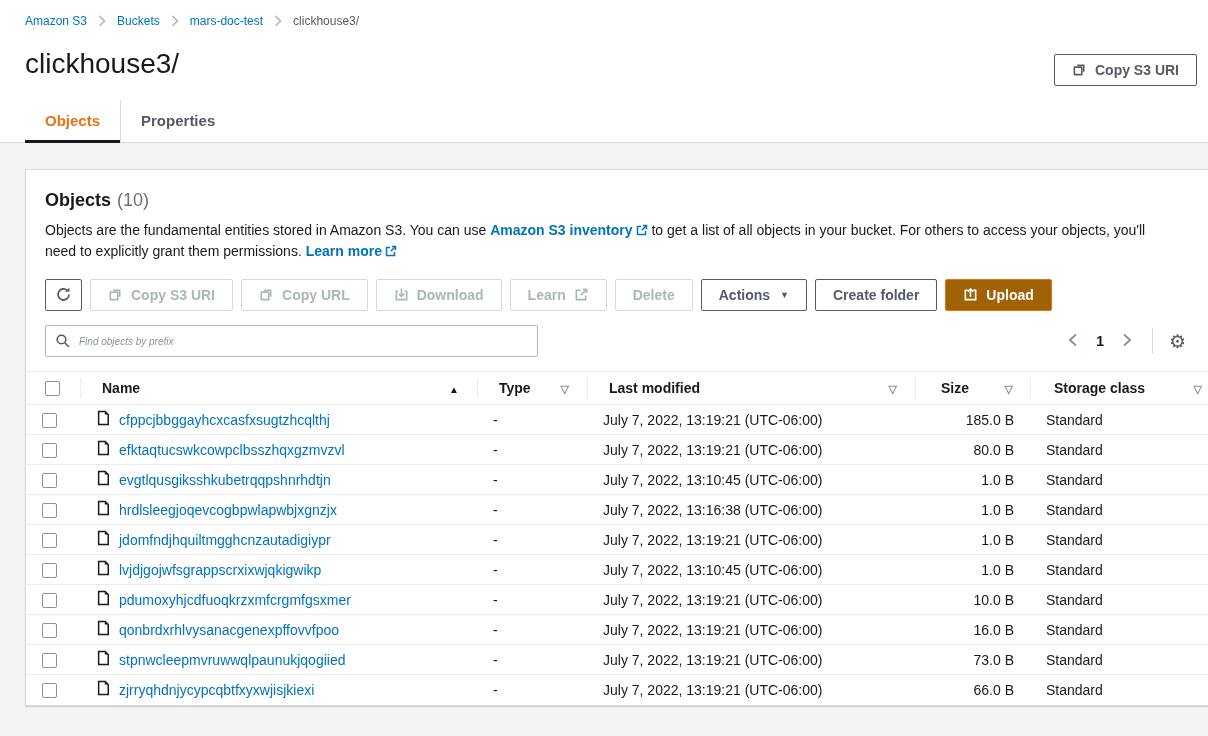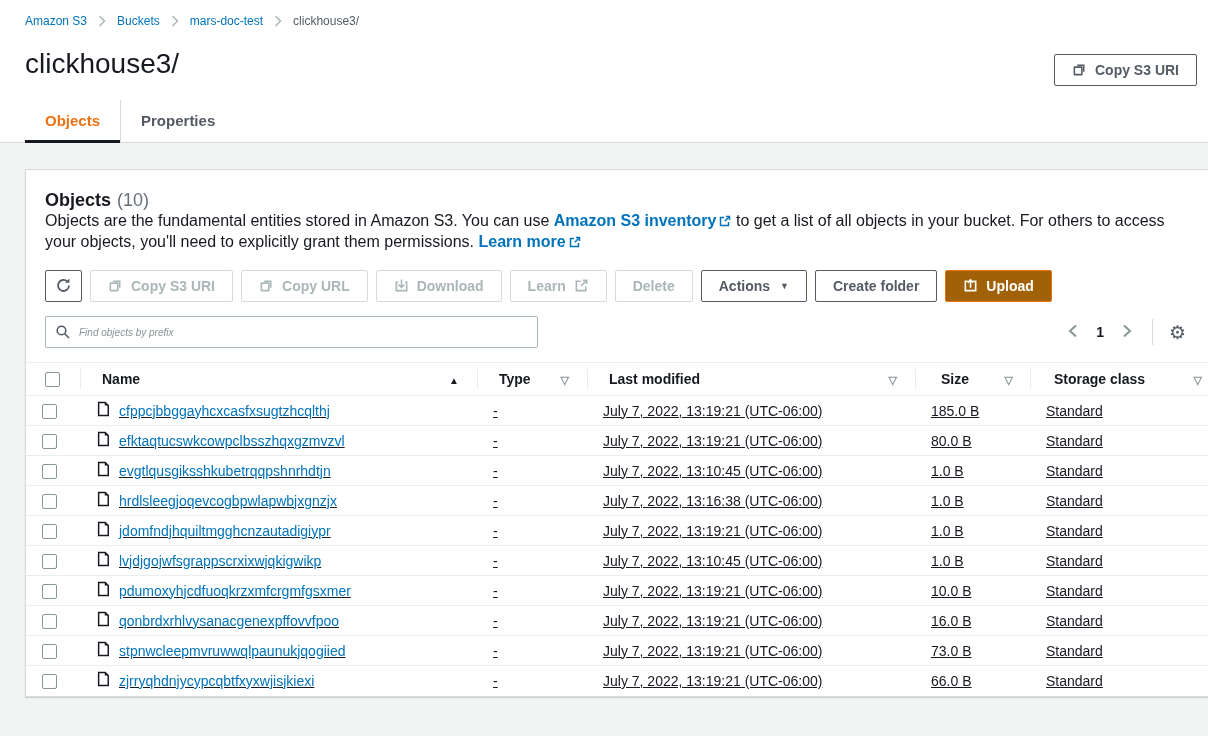--- a/index.html
+++ b/index.html
@@ -50,7 +50,7 @@
   .panel-heading { display:flex; align-items:baseline; gap:6px; }
   .panel-title { font-size:18px; font-weight:700; color:#16191f; }
   .panel-count { font-size:18px; font-weight:400; color:#687078; }
-  .panel-desc { max-width:1130px; font-size:16px; line-height:20px; color:#16191f; }
+  .panel-desc { margin-top:9px; max-width:1130px; font-size:14px; line-height:20px; color:#16191f; }
   .text-link { color:#0073bb; font-weight:700; cursor:pointer; }
   .ext-icon { display:inline-block; vertical-align:-1px; margin-left:3px; }
 

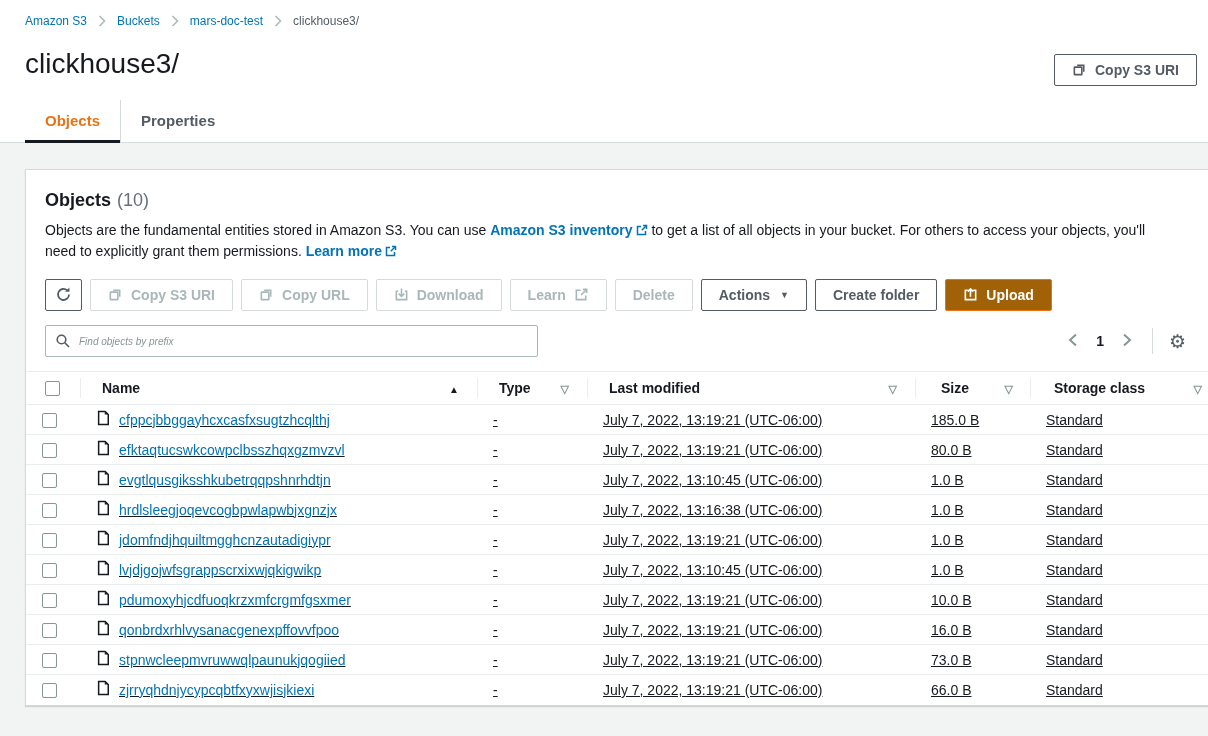--- a/index.html
+++ b/index.html
@@ -91,7 +91,7 @@
   .sort-none::after { content:"▽"; font-size:11px; color:#879596; }
   .th-size .th-wrap { padding:0 17px 0 25px; }
   .th-storage .th-wrap { padding-right:8px; padding-left:23px; }
-  .obj-table tbody td { height:30px; padding:0 16px; border-bottom:1px solid #eaeded; vertical-align:middle; white-space:nowrap; overflow:hidden;text-decoration:underline; }
+  .obj-table tbody td { height:30px; padding:0 16px; border-bottom:1px solid #eaeded; vertical-align:middle; white-space:nowrap; overflow:hidden; }
   .obj-table tbody tr:last-child td { border-bottom:none; }
   td.c-mod { padding-left:20px; }
   td.c-size { padding-right:27px; }

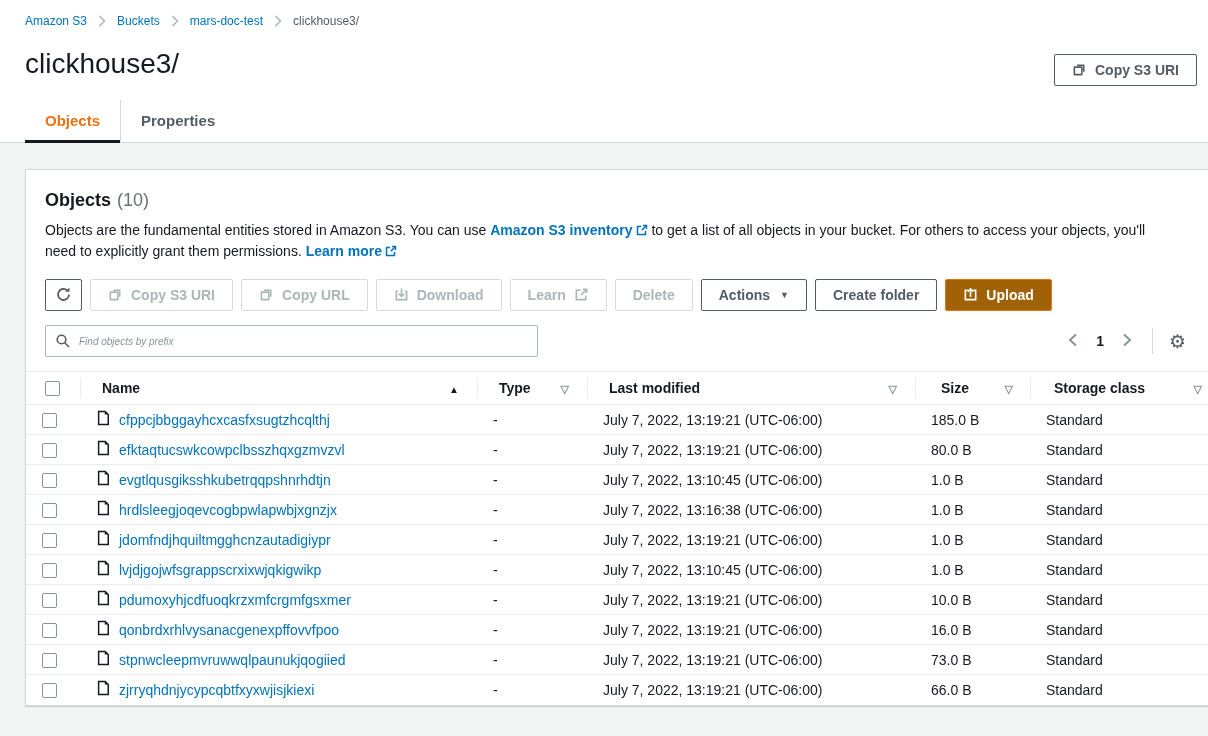--- a/index.html
+++ b/index.html
@@ -94,7 +94,7 @@
   .obj-table tbody td { height:30px; padding:0 16px; border-bottom:1px solid #eaeded; vertical-align:middle; white-space:nowrap; overflow:hidden; }
   .obj-table tbody tr:last-child td { border-bottom:none; }
   td.c-mod { padding-left:20px; }
-  td.c-size { padding-right:27px; }
+  td.c-size { text-align:right; padding-right:27px; }
   td.c-storage { padding-left:23px; }
   .name-wrap { display:flex; align-items:center; gap:9px; }
   .obj-link { color:#0073bb; cursor:pointer; }

